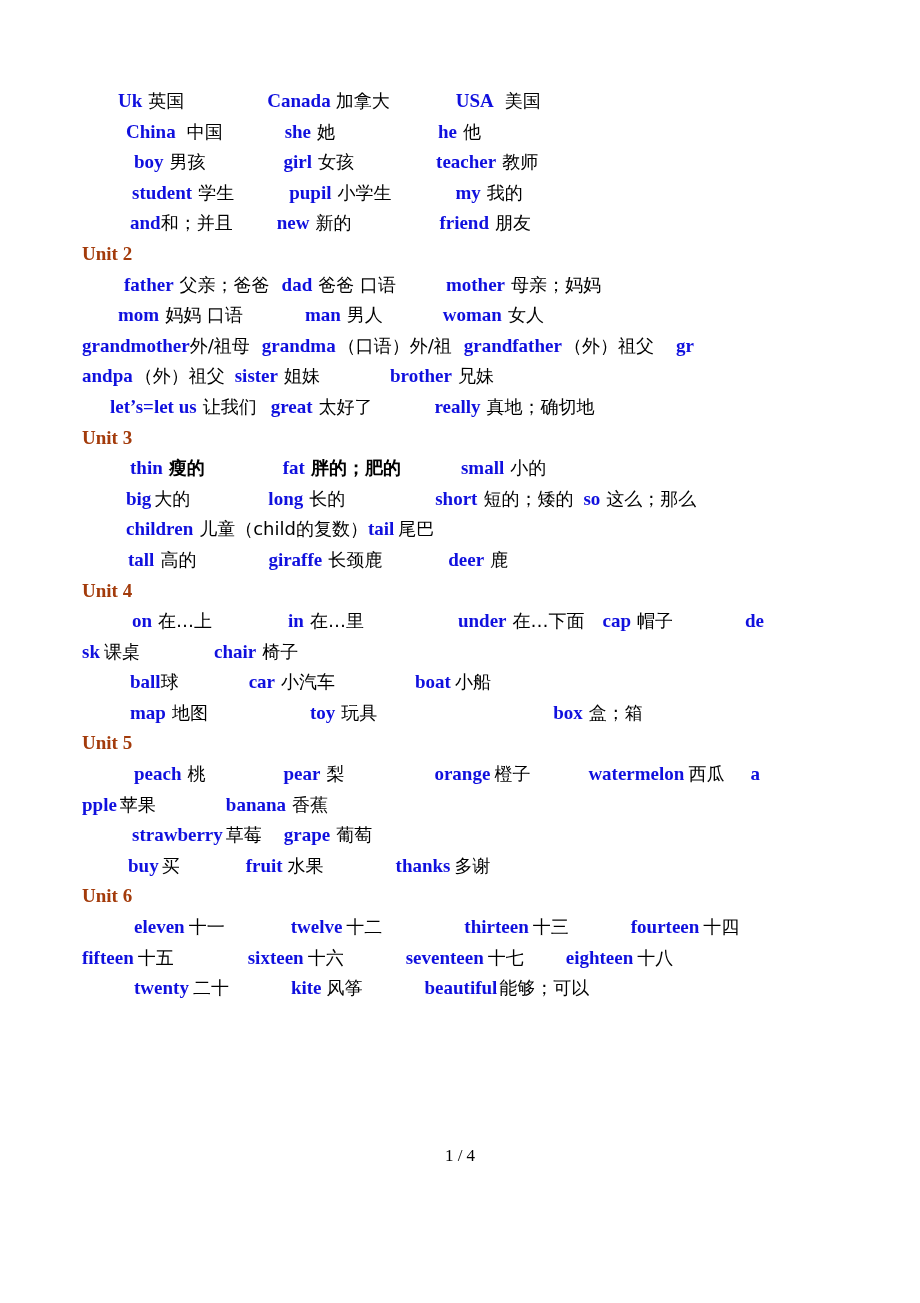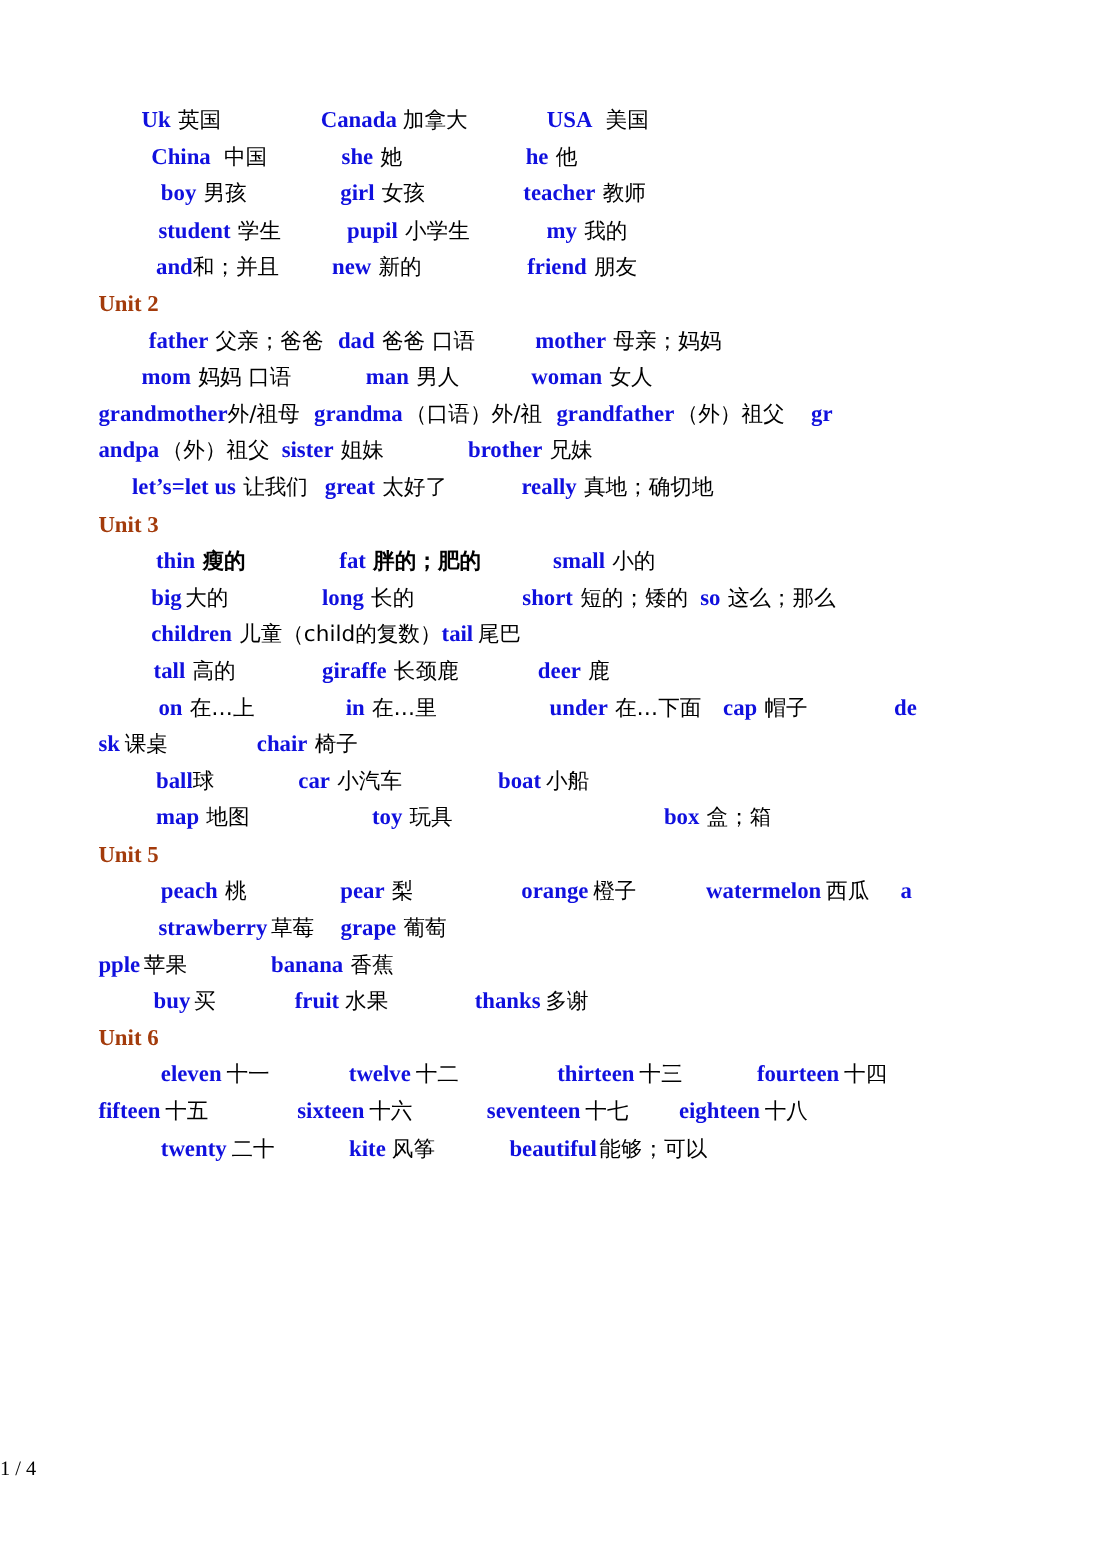--- a/index.html
+++ b/index.html
@@ -113,6 +113,7 @@
         <div class="vline"><span class="sp" style="width: 44px;"></span><span class="en">big</span><span class="sp" style="width: 3px;"></span><span class="cn">大的</span><span class="sp" style="width: 78px;"></span><span class="en">long</span><span class="sp" style="width: 6px;"></span><span class="cn">长的</span><span class="sp" style="width: 90px;"></span><span class="en">short</span><span class="sp" style="width: 6px;"></span><span class="cn">短的；矮的</span><span class="sp" style="width: 10px;"></span><span class="en">so</span><span class="sp" style="width: 6px;"></span><span class="cn">这么；那么</span></div>
         <div class="vline"><span class="sp" style="width: 44px;"></span><span class="en">children</span><span class="sp" style="width: 6px;"></span><span class="cn">儿童（child的复数）</span><span class="en">tail</span><span class="sp" style="width: 4px;"></span><span class="cn">尾巴</span></div>
         <div class="vline"><span class="sp" style="width: 46px;"></span><span class="en">tall</span><span class="sp" style="width: 6px;"></span><span class="cn">高的</span><span class="sp" style="width: 72px;"></span><span class="en">giraffe</span><span class="sp" style="width: 6px;"></span><span class="cn">长颈鹿</span><span class="sp" style="width: 66px;"></span><span class="en">deer</span><span class="sp" style="width: 6px;"></span><span class="cn">鹿</span></div>
+        <div class="unit-heading">Unit 4</div>
         <div class="vline"><span class="sp" style="width: 50px;"></span><span class="en">on</span><span class="sp" style="width: 6px;"></span><span class="cn">在…上</span><span class="sp" style="width: 76px;"></span><span class="en">in</span><span class="sp" style="width: 6px;"></span><span class="cn">在…里</span><span class="sp" style="width: 94px;"></span><span class="en">under</span><span class="sp" style="width: 6px;"></span><span class="cn">在…下面</span><span class="sp" style="width: 18px;"></span><span class="en">cap</span><span class="sp" style="width: 6px;"></span><span class="cn">帽子</span><span class="sp" style="width: 72px;"></span><span class="en">de</span></div>
         <div class="vline"><span class="en">sk</span><span class="sp" style="width: 4px;"></span><span class="cn">课桌</span><span class="sp" style="width: 74px;"></span><span class="en">chair</span><span class="sp" style="width: 6px;"></span><span class="cn">椅子</span></div>
         <div class="vline"><span class="sp" style="width: 48px;"></span><span class="en">ball</span><span class="cn">球</span><span class="sp" style="width: 70px;"></span><span class="en">car</span><span class="sp" style="width: 6px;"></span><span class="cn">小汽车</span><span class="sp" style="width: 80px;"></span><span class="en">boat</span><span class="sp" style="width: 4px;"></span><span class="cn">小船</span></div>

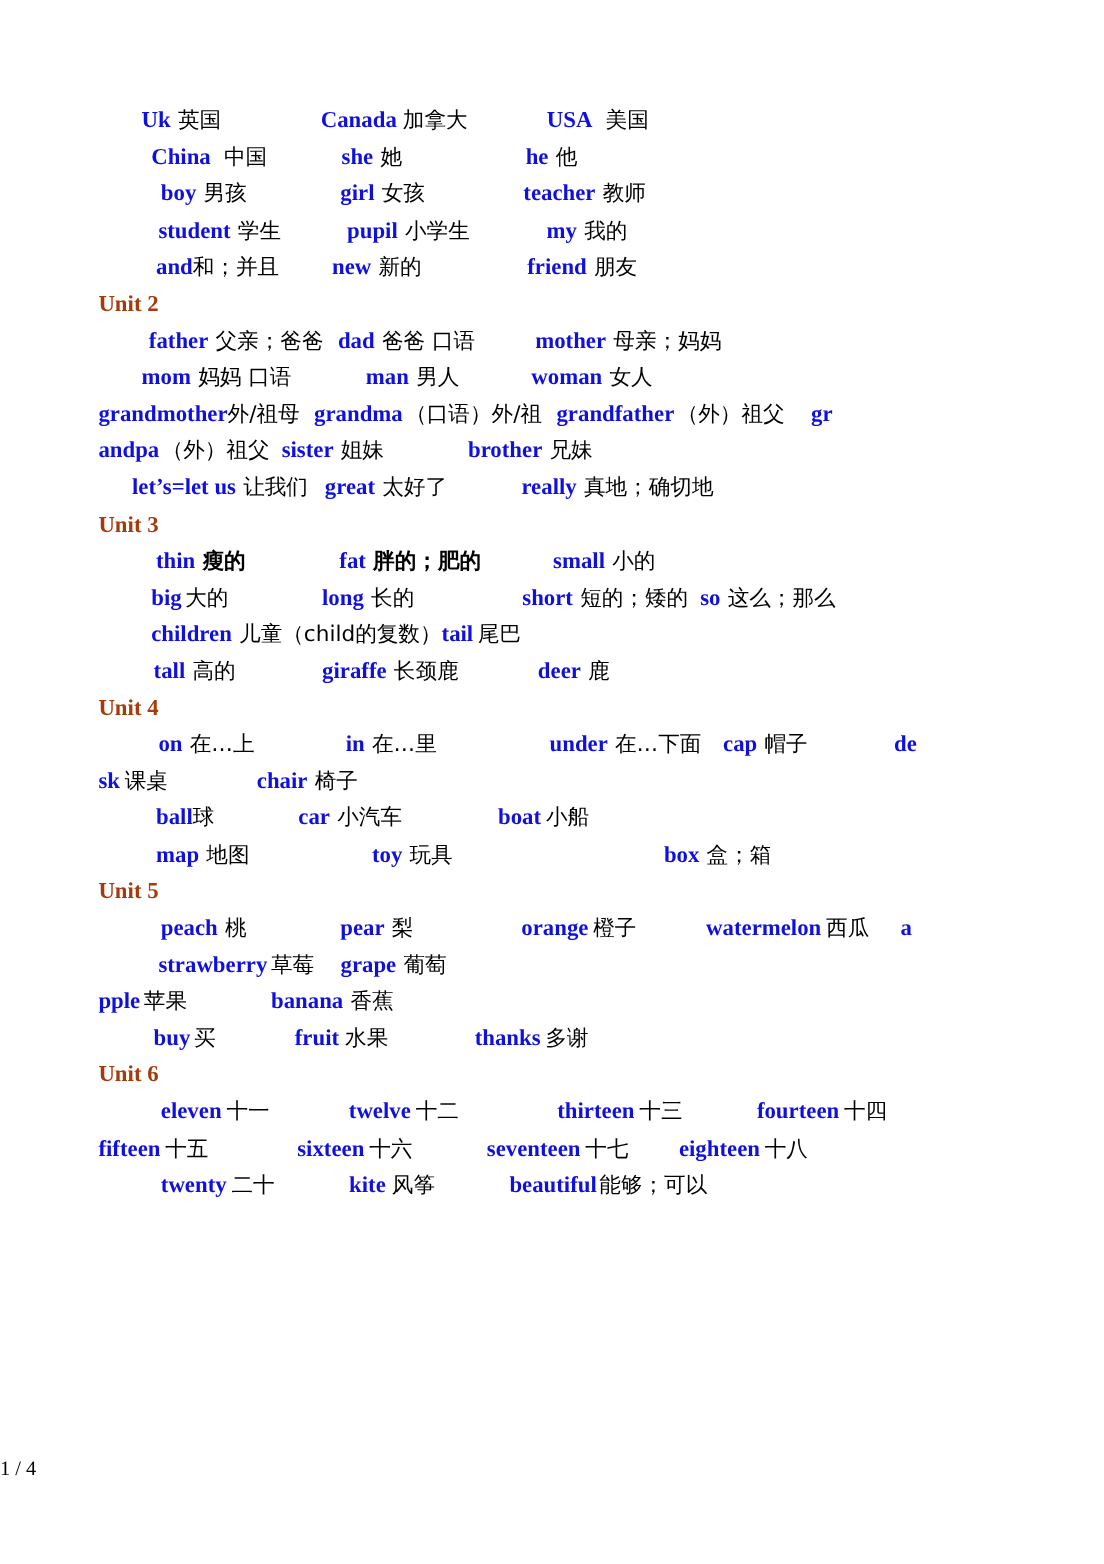--- a/index.html
+++ b/index.html
@@ -120,8 +120,8 @@
         <div class="vline"><span class="sp" style="width: 48px;"></span><span class="en">map</span><span class="sp" style="width: 6px;"></span><span class="cn">地图</span><span class="sp" style="width: 102px;"></span><span class="en">toy</span><span class="sp" style="width: 6px;"></span><span class="cn">玩具</span><span class="sp" style="width: 176px;"></span><span class="en">box</span><span class="sp" style="width: 6px;"></span><span class="cn">盒；箱</span></div>
         <div class="unit-heading">Unit 5</div>
         <div class="vline"><span class="sp" style="width: 52px;"></span><span class="en">peach</span><span class="sp" style="width: 6px;"></span><span class="cn">桃</span><span class="sp" style="width: 78px;"></span><span class="en">pear</span><span class="sp" style="width: 6px;"></span><span class="cn">梨</span><span class="sp" style="width: 90px;"></span><span class="en">orange</span><span class="sp" style="width: 4px;"></span><span class="cn">橙子</span><span class="sp" style="width: 58px;"></span><span class="en">watermelon</span><span class="sp" style="width: 4px;"></span><span class="cn">西瓜</span><span class="sp" style="width: 26px;"></span><span class="en">a</span></div>
+        <div class="vline"><span class="en">pple</span><span class="sp" style="width: 3px;"></span><span class="cn">苹果</span><span class="sp" style="width: 70px;"></span><span class="en">banana</span><span class="sp" style="width: 6px;"></span><span class="cn">香蕉</span></div>
         <div class="vline"><span class="sp" style="width: 50px;"></span><span class="en">strawberry</span><span class="sp" style="width: 3px;"></span><span class="cn">草莓</span><span class="sp" style="width: 22px;"></span><span class="en">grape</span><span class="sp" style="width: 6px;"></span><span class="cn">葡萄</span></div>
-        <div class="vline"><span class="en">pple</span><span class="sp" style="width: 3px;"></span><span class="cn">苹果</span><span class="sp" style="width: 70px;"></span><span class="en">banana</span><span class="sp" style="width: 6px;"></span><span class="cn">香蕉</span></div>
         <div class="vline"><span class="sp" style="width: 46px;"></span><span class="en">buy</span><span class="sp" style="width: 3px;"></span><span class="cn">买</span><span class="sp" style="width: 66px;"></span><span class="en">fruit</span><span class="sp" style="width: 5px;"></span><span class="cn">水果</span><span class="sp" style="width: 72px;"></span><span class="en">thanks</span><span class="sp" style="width: 4px;"></span><span class="cn">多谢</span></div>
         <div class="unit-heading">Unit 6</div>
         <div class="vline"><span class="sp" style="width: 52px;"></span><span class="en">eleven</span><span class="sp" style="width: 4px;"></span><span class="cn">十一</span><span class="sp" style="width: 66px;"></span><span class="en">twelve</span><span class="sp" style="width: 4px;"></span><span class="cn">十二</span><span class="sp" style="width: 82px;"></span><span class="en">thirteen</span><span class="sp" style="width: 4px;"></span><span class="cn">十三</span><span class="sp" style="width: 62px;"></span><span class="en">fourteen</span><span class="sp" style="width: 4px;"></span><span class="cn">十四</span></div>

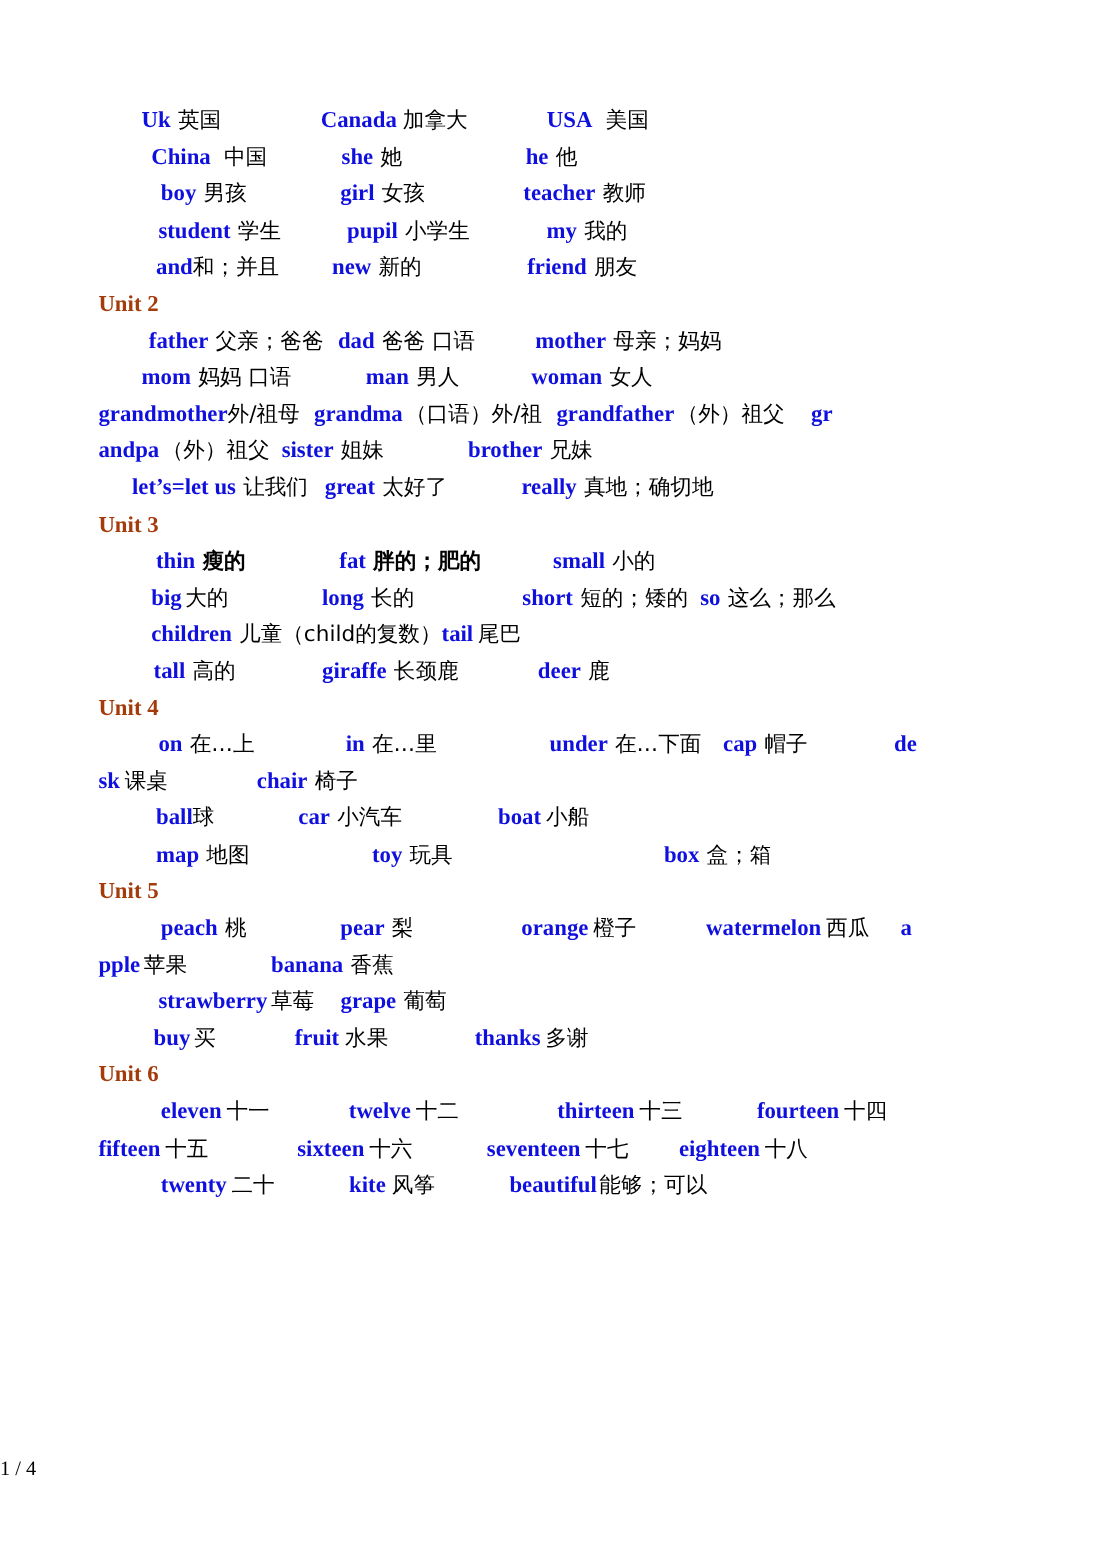--- a/index.html
+++ b/index.html
@@ -82,8 +82,9 @@
   .footer {
     position: absolute;
     left: 0;
-    top: 1214px;
+    top: 1146px;
     width: 920px;
+    text-align: center;
     font-size: 17px;
     font-family: "Liberation Serif", "DejaVu Serif", serif;
     color: #000000;

